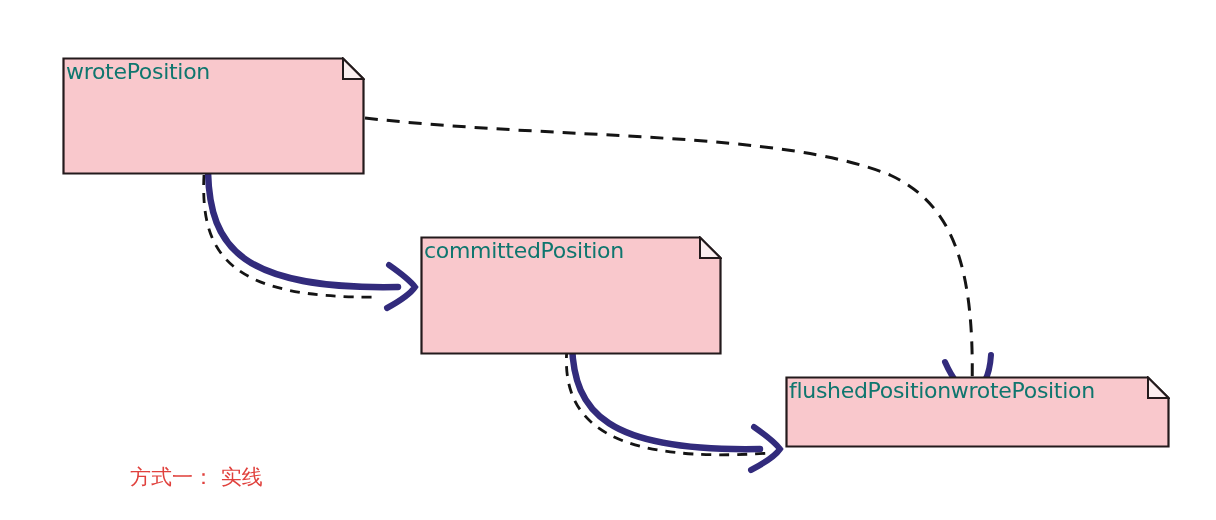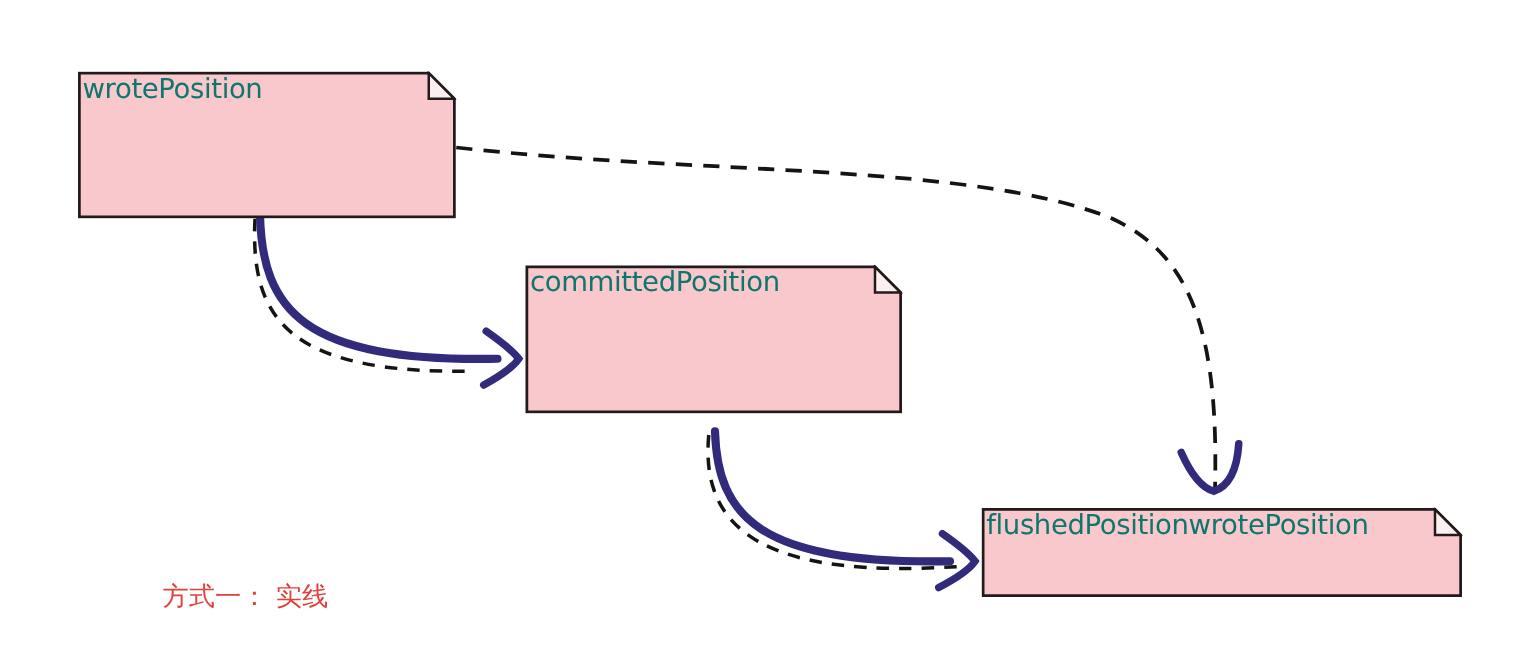--- a/index.html
+++ b/index.html
@@ -117,7 +117,7 @@
     <div class="note-label">wrotePosition</div>
   </div>
 
-  <div class="note" style="left:420px; top:212px; width:302px; height:119px;">
+  <div class="note" style="left:420px; top:236px; width:302px; height:119px;">
     <svg width="302" height="119" viewBox="0 0 302 119">
       <path class="note-body" d="M 1.5 1.5 H 280 L 300.5 22 V 117.5 H 1.5 Z"></path>
       <path class="note-fold-path" d="M 280 1.5 L 300.5 22 H 280 Z"></path>

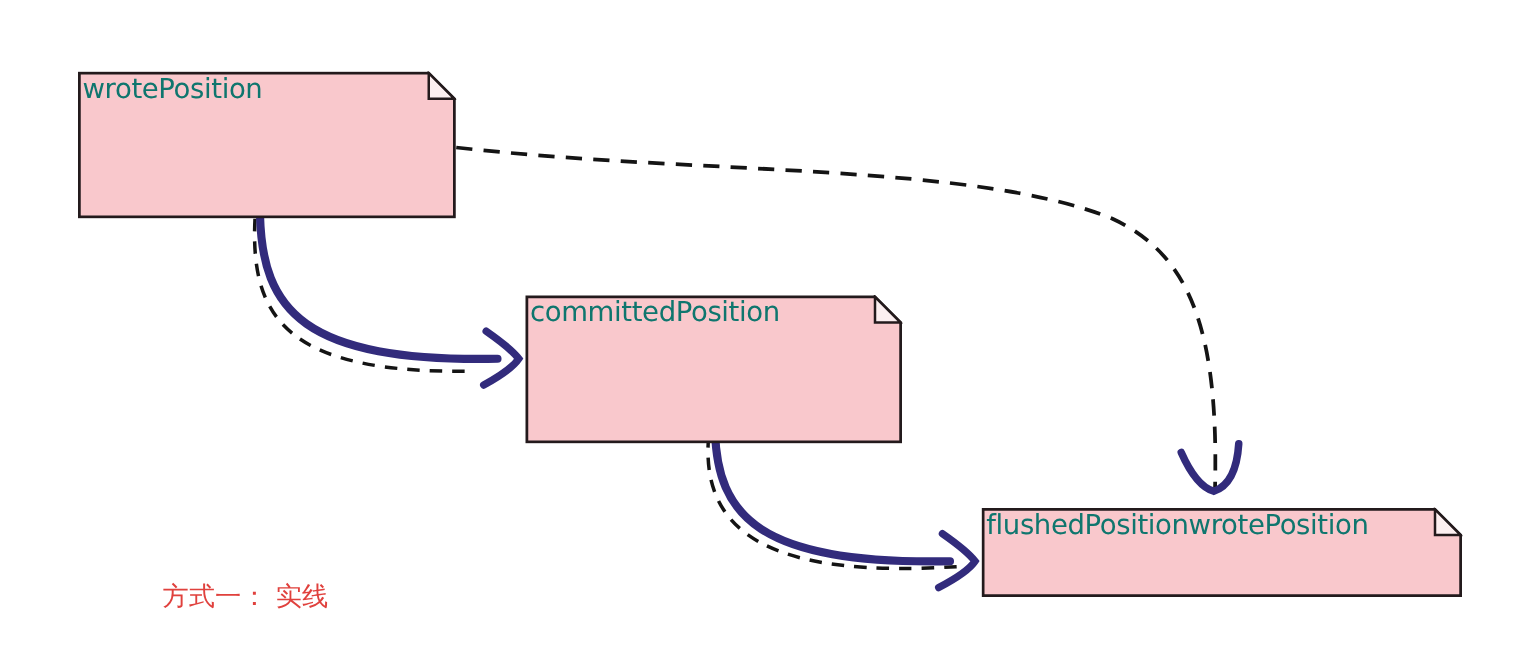--- a/index.html
+++ b/index.html
@@ -125,7 +125,7 @@
     <div class="note-label">committedPosition</div>
   </div>
 
-  <div class="note" style="left:785px; top:406px; width:328px; height:72px;border-radius:26px;">
+  <div class="note" style="left:785px; top:376px; width:328px; height:72px;border-radius:26px;">
     <svg width="385" height="72" viewBox="0 0 385 72">
       <path class="note-body" d="M 1.5 1.5 H 363 L 383.5 22 V 70.5 H 1.5 Z"></path>
       <path class="note-fold-path" d="M 363 1.5 L 383.5 22 H 363 Z"></path>

